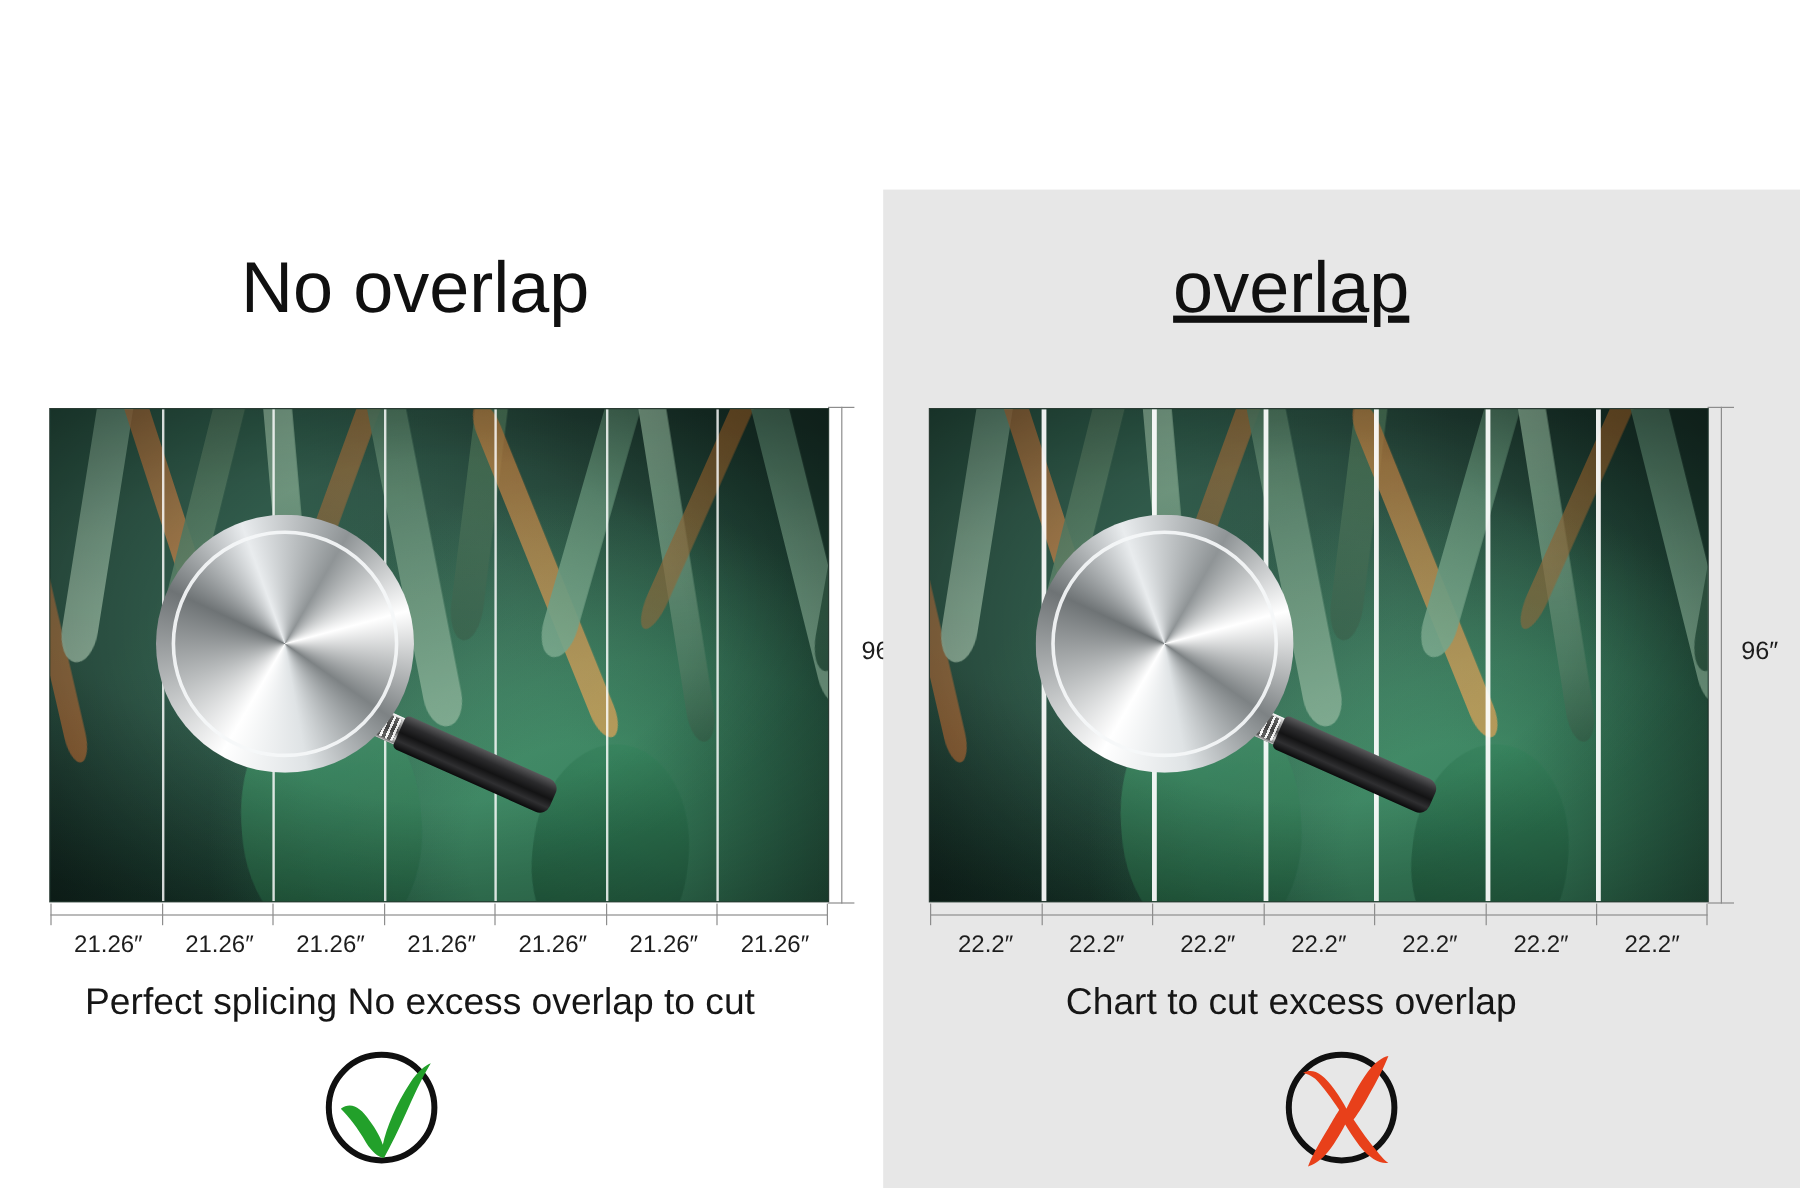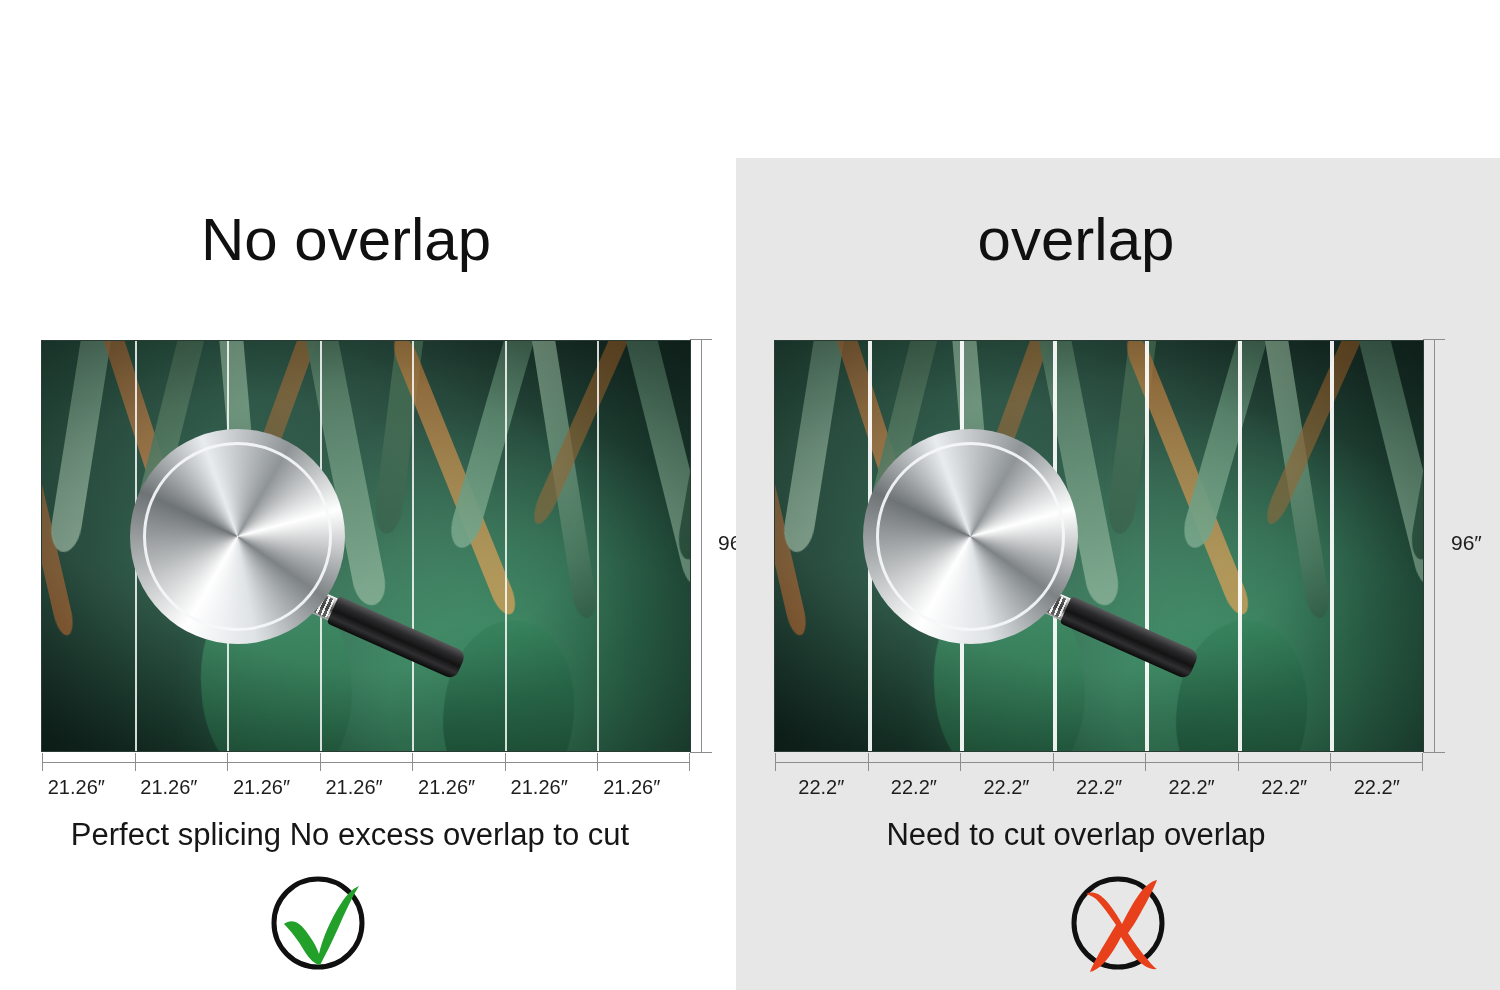--- a/index.html
+++ b/index.html
@@ -68,7 +68,7 @@
     line-height: 1;
   }
   .panel-left .panel-heading  { transform: translateX(-22px); }
-  .panel-right .panel-heading { transform: translateX(-42px); }
+  .panel-right .panel-heading { transform: translateX(-42px); text-decoration: underline; }
 
   
   .art-wrap {

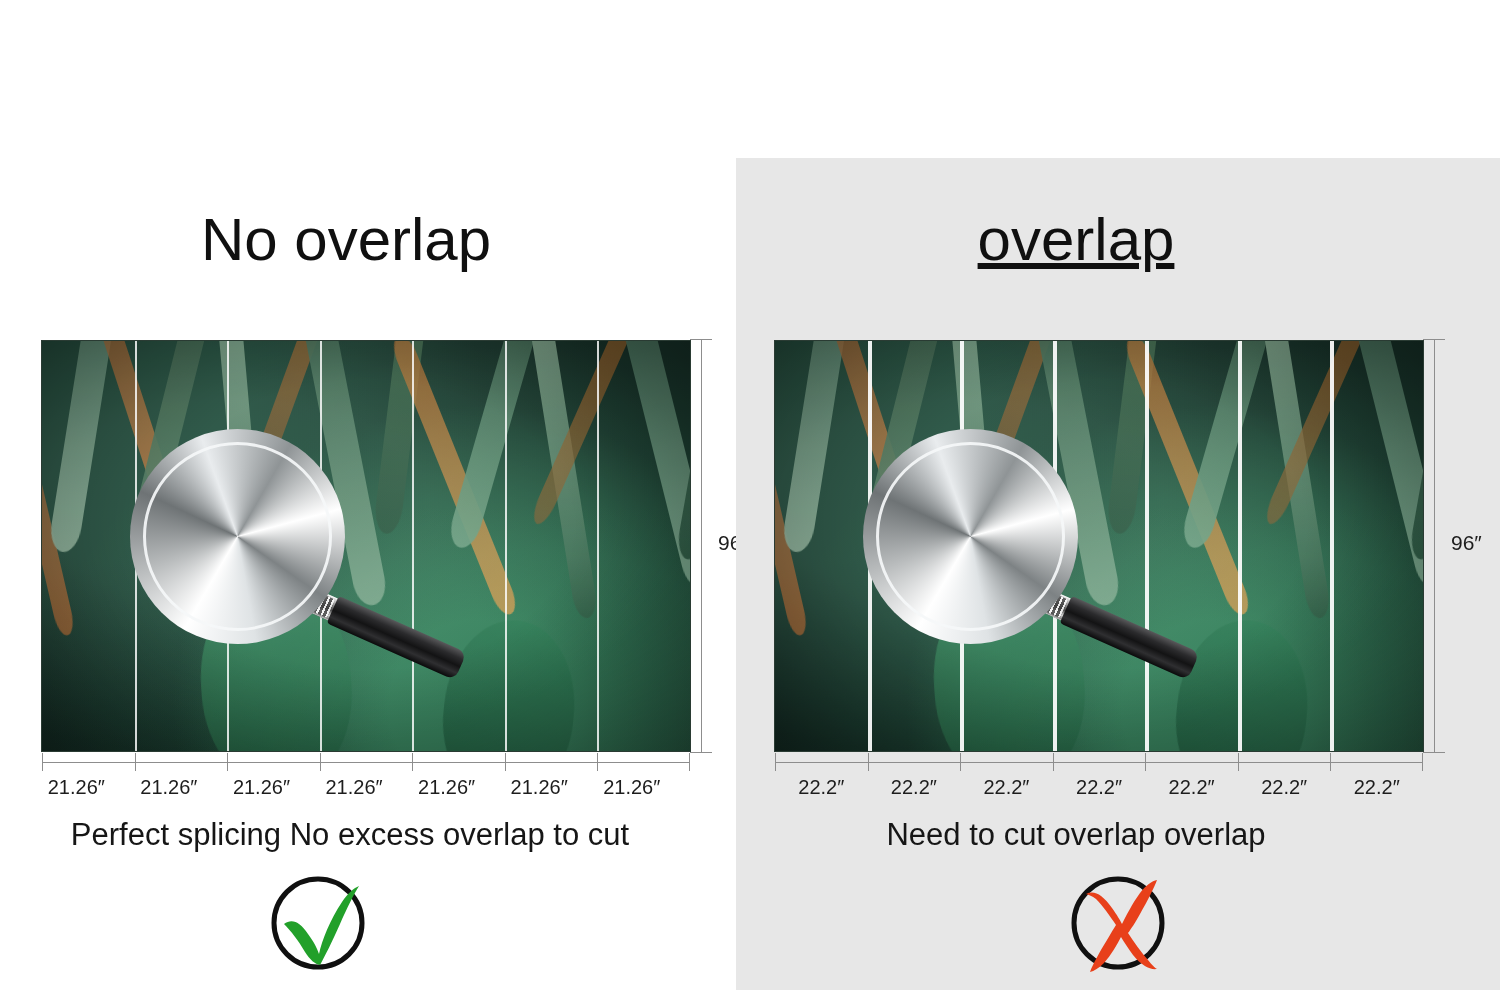--- a/index.html
+++ b/index.html
@@ -303,7 +303,7 @@
     display: flex;
     height: 30px;
   }
-  .panel-left  .seg-labels { left: 30px; width: 648px; }
+  .panel-left  .seg-labels { left: 44px; width: 648px; }
   .panel-right .seg-labels { left: 39px; width: 648px; }
   .seg-label {
     flex: 1 1 0;

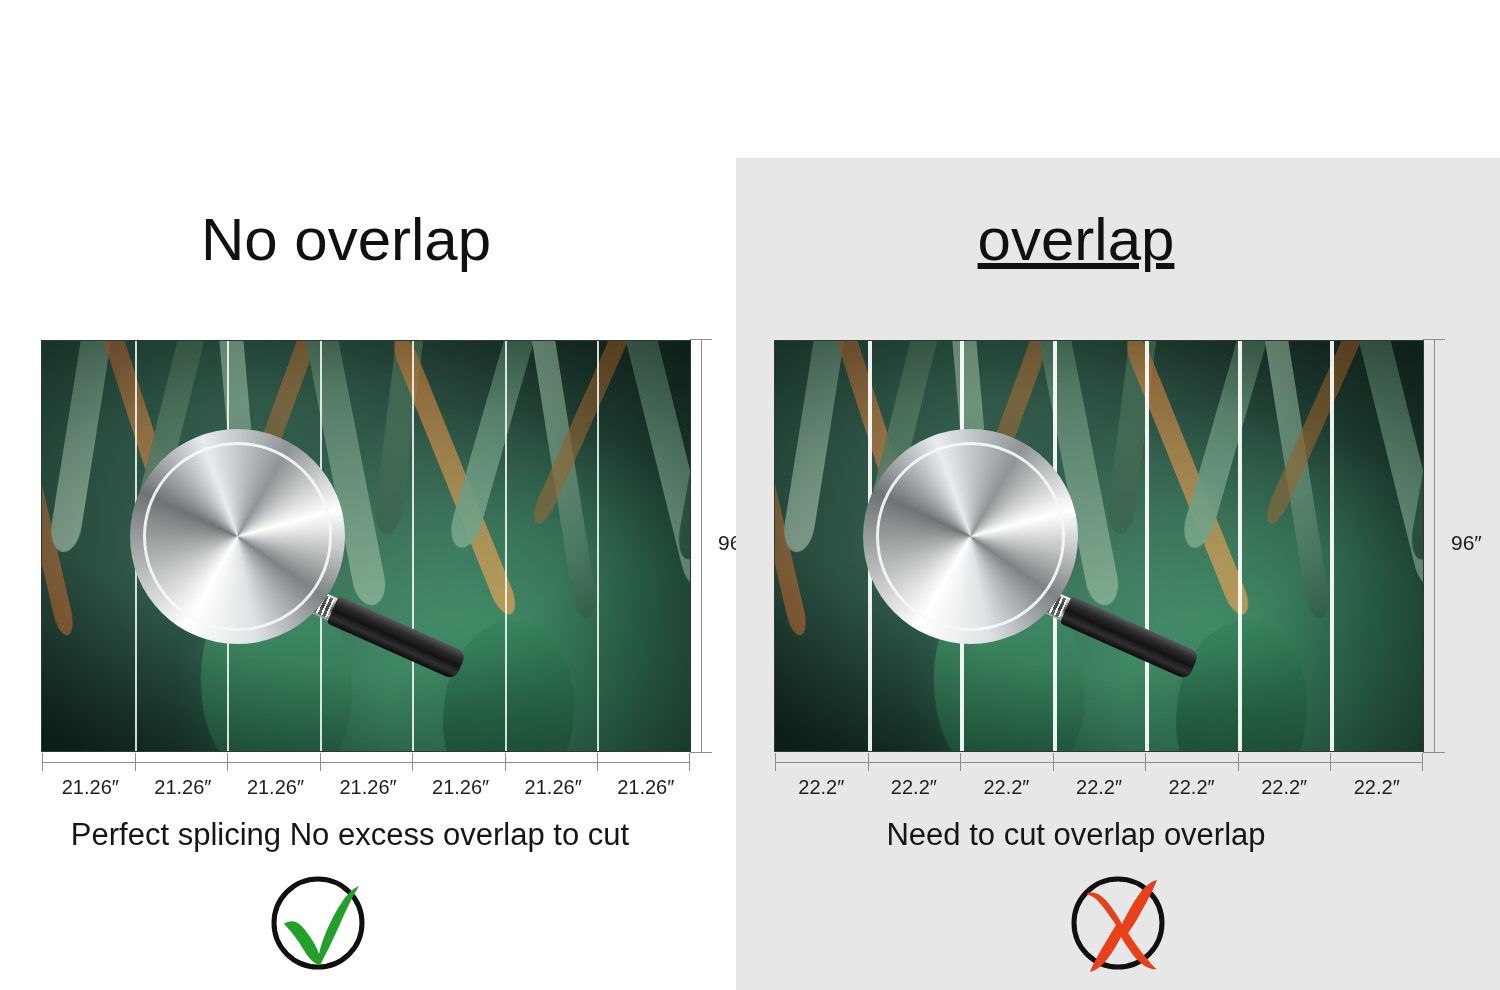--- a/index.html
+++ b/index.html
@@ -526,7 +526,7 @@
         <div class="seg-label">22.2″</div>
       </div>
 
-      <div class="caption">Need to cut overlap overlap</div>
+      <div class="caption">Chart to cut excess overlap</div>
 
       <div class="verdict">
         <svg viewBox="0 0 112 110" xmlns="http://www.w3.org/2000/svg">

